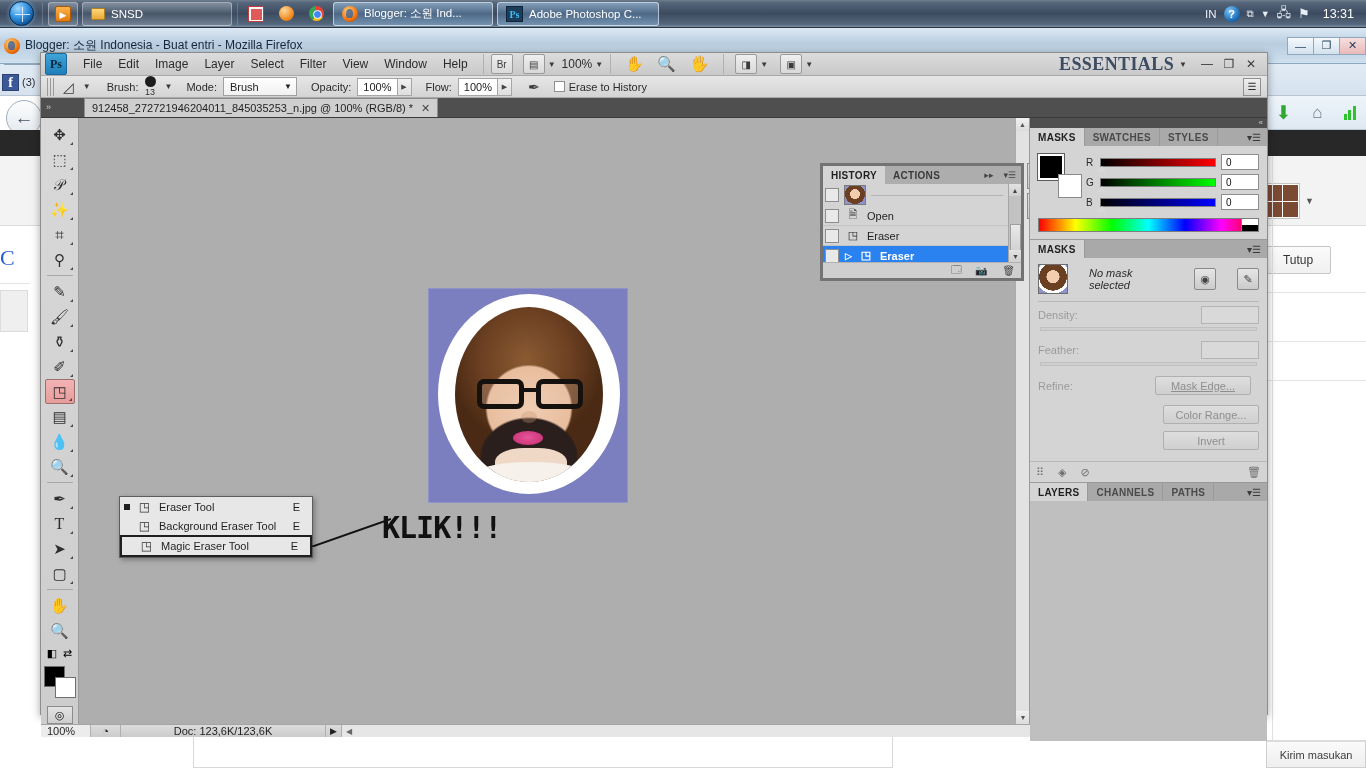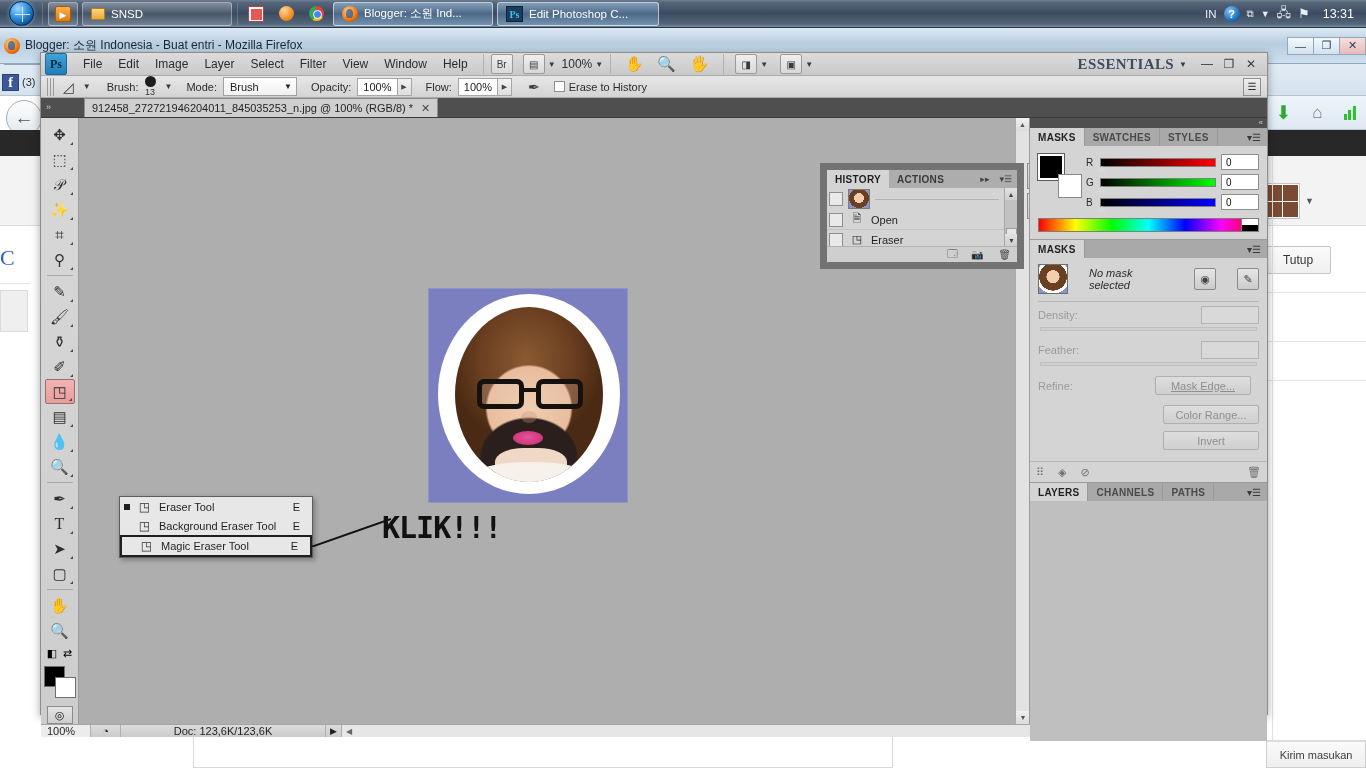--- a/index.html
+++ b/index.html
@@ -559,7 +559,7 @@
 
   <div class="tb-task active" style="min-width:162px">
     <span class="ps-tile">Ps</span>
-    <span class="lbl">Edit Photoshop C...</span>
+    <span class="lbl">Adobe Photoshop C...</span>
   </div>
 
   <div class="tray">

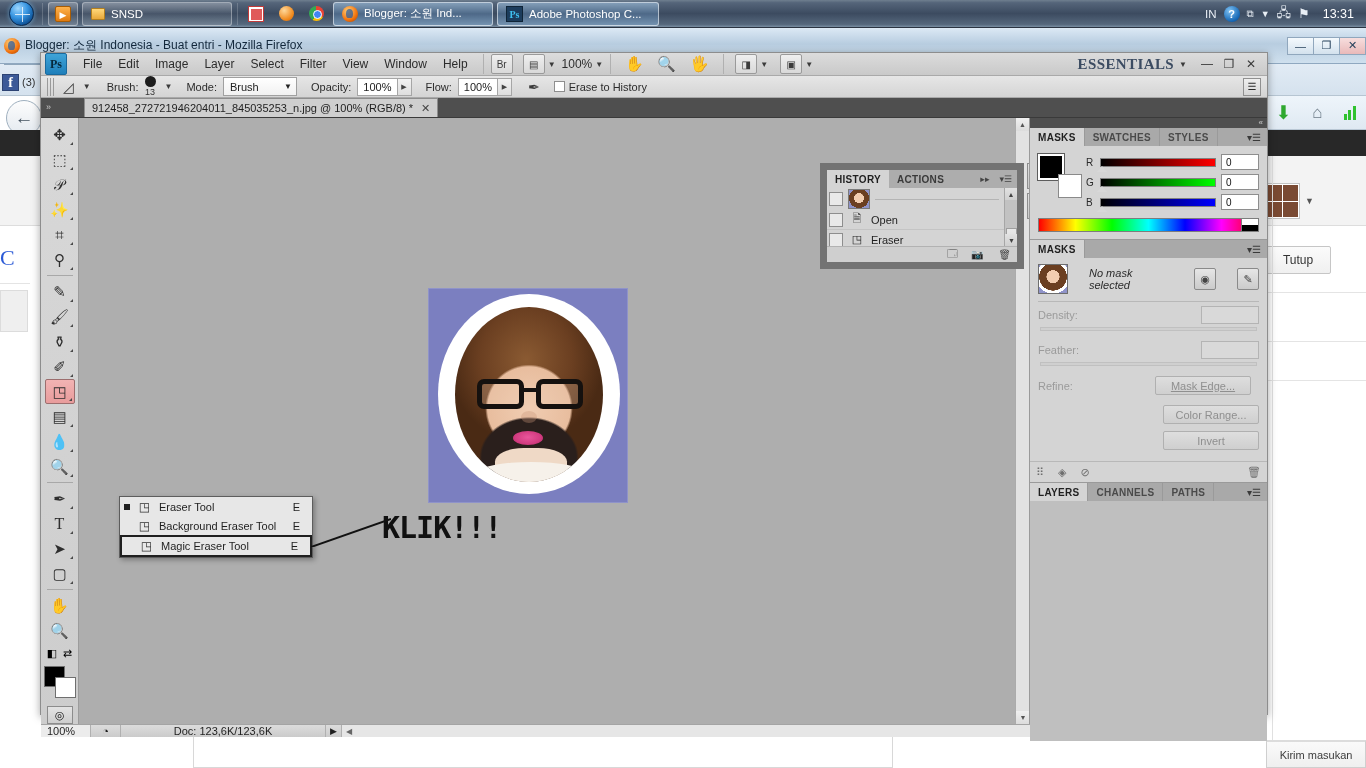--- a/index.html
+++ b/index.html
@@ -238,7 +238,7 @@
     margin-left:auto; display:flex; align-items:center; padding-right:6px; gap:2px;
   }
   .essentials {
-    font-size:15px; font-weight:bold; color:#3c4c62; letter-spacing:.4px;
+    font-size:18px; font-weight:bold; color:#3c4c62; letter-spacing:.4px;
     font-family:"Liberation Serif",serif;
   }
   .ps-winbtn { width:20px;height:20px;display:flex;align-items:center;justify-content:center;font-size:12px;color:#3a3a3a;}

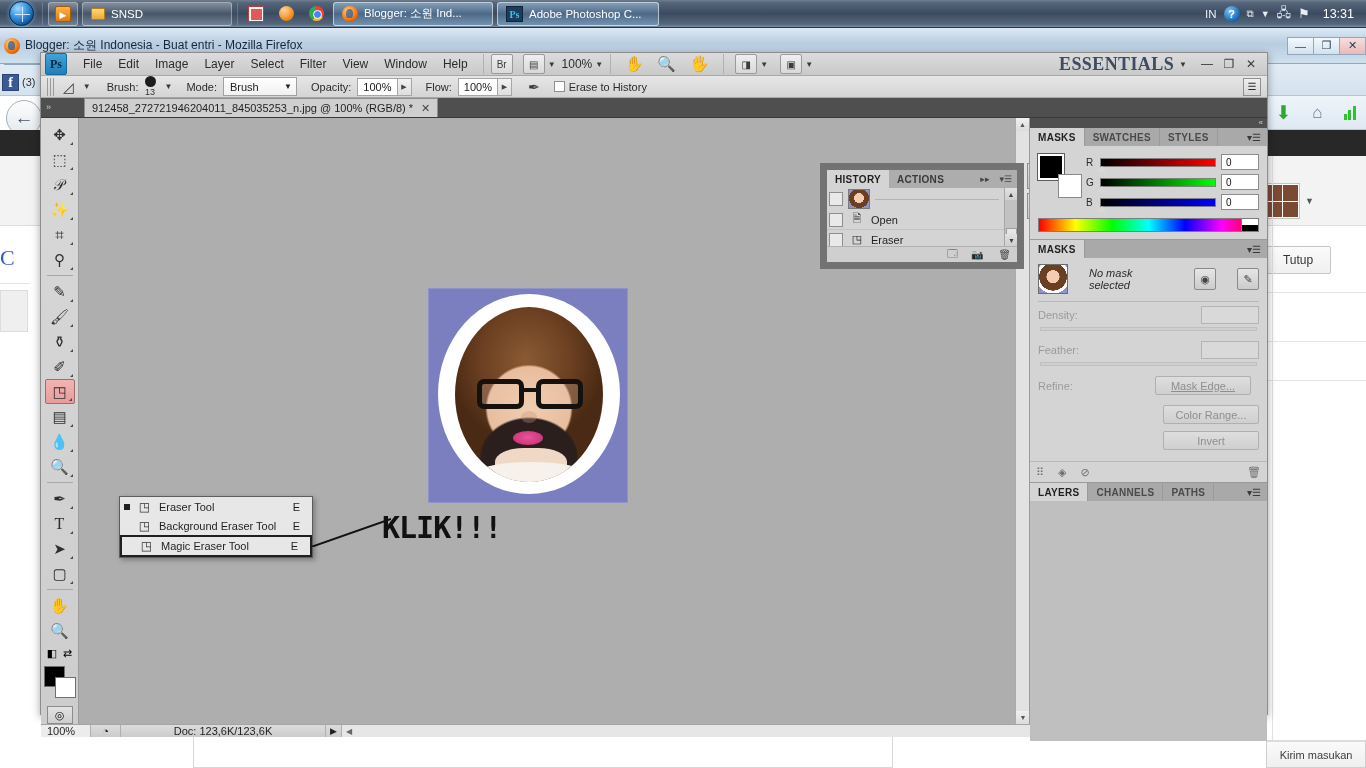--- a/index.html
+++ b/index.html
@@ -375,8 +375,8 @@
 
   
   .history-panel {
-    position:absolute; left:741px; top:45px; width:204px; height:106px;
-    background:#d4d4d4; border:7px solid #737373; z-index:22;
+    position:absolute; left:741px; top:45px; width:204px; height:118px;
+    background:#d4d4d4; border:3px solid #737373; z-index:22;
     display:flex; flex-direction:column;
   }
   .hp-tabs { height:18px; background:#adadad; display:flex; align-items:stretch; }

